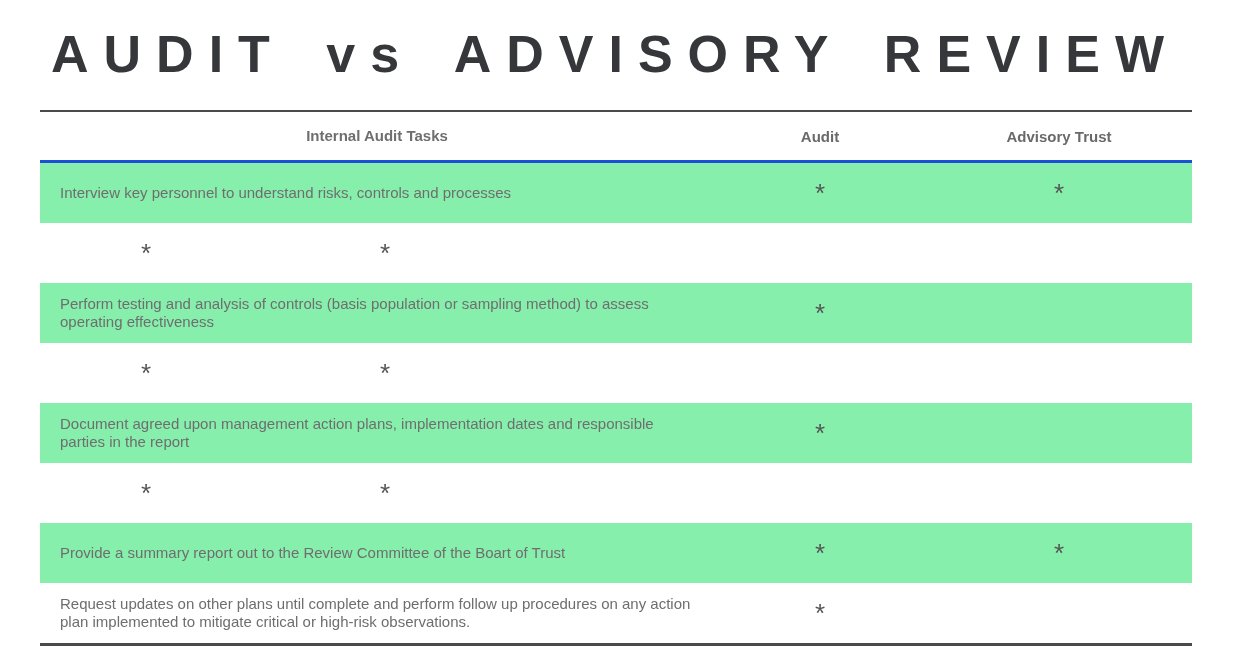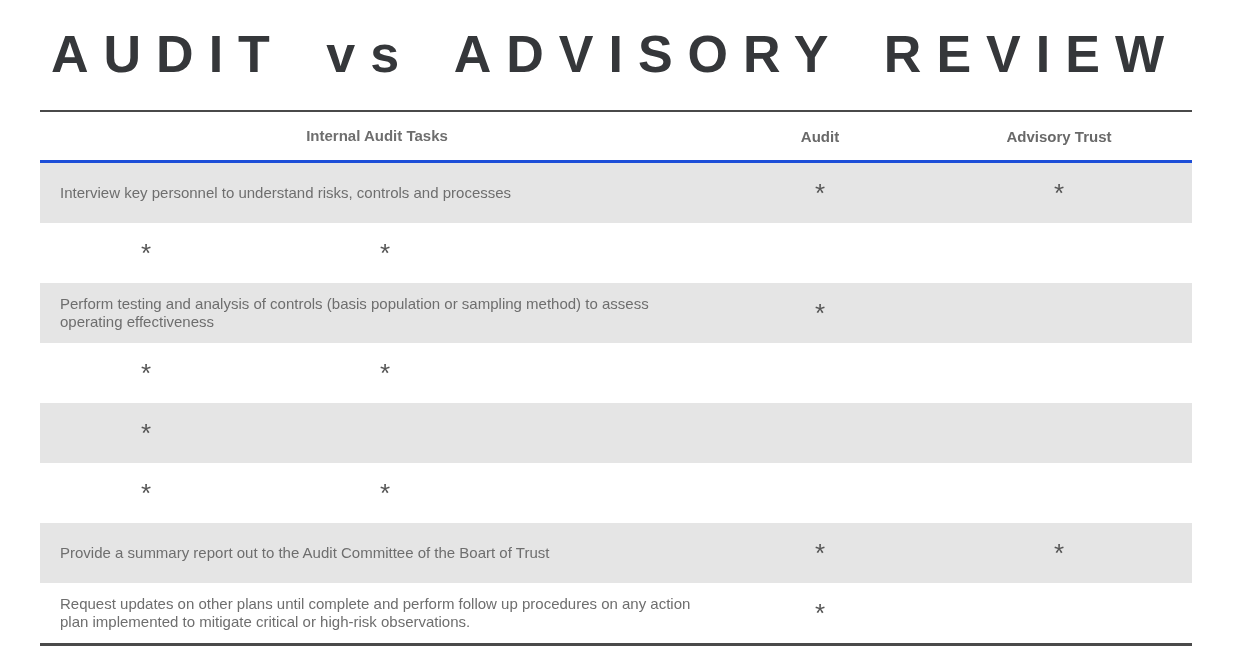--- a/index.html
+++ b/index.html
@@ -49,7 +49,7 @@
     align-items: center;
     min-height: 60px;
   }
-  .row.shaded { background: #e5e5e5; }
+  .row.shaded { background: #86efac; }
   .row.plain  { background: #ffffff; }
   .cell { box-sizing: border-box; }
   .cell.task {

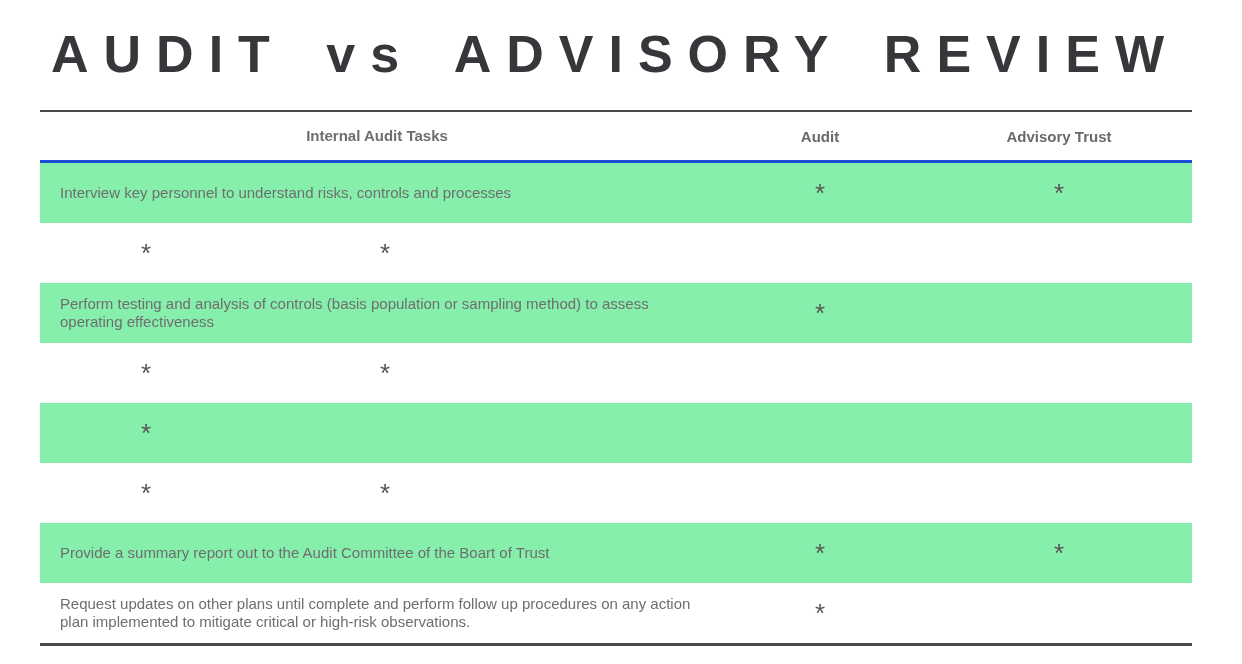--- a/index.html
+++ b/index.html
@@ -113,6 +113,7 @@
   </div>
 
   <div class="row shaded">
+    <div class="cell task">Document agreed upon management action plans, implementation dates and responsible parties in the report</div>
     <div class="cell audit mark">*</div>
     <div class="cell advisory mark"></div>
   </div>

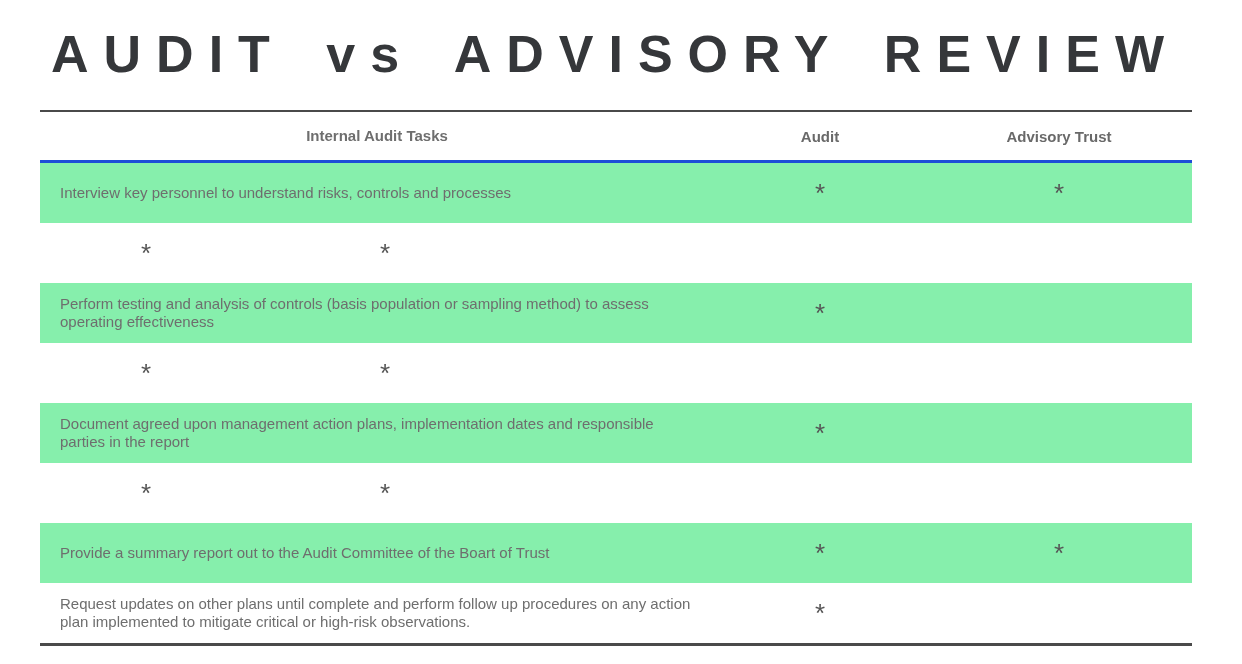--- a/index.html
+++ b/index.html
@@ -124,7 +124,7 @@
   </div>
 
   <div class="row shaded">
-    <div class="cell task">Provide a summary report out to the Audit Committee of the Boart of Trust</div>
+    <div class="cell task">Provide a summary report out to the Review Committee of the Boart of Trust</div>
     <div class="cell audit mark">*</div>
     <div class="cell advisory mark">*</div>
   </div>

